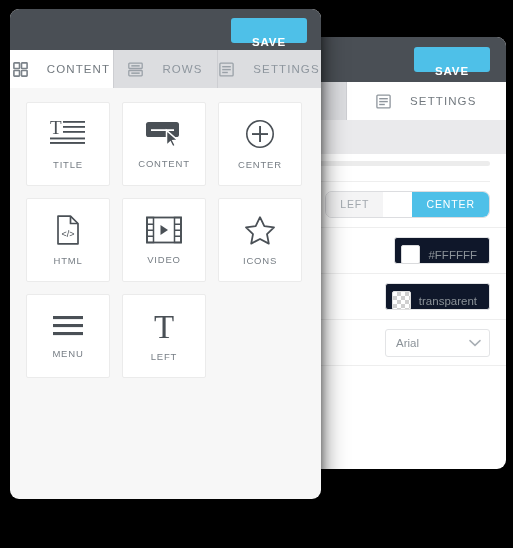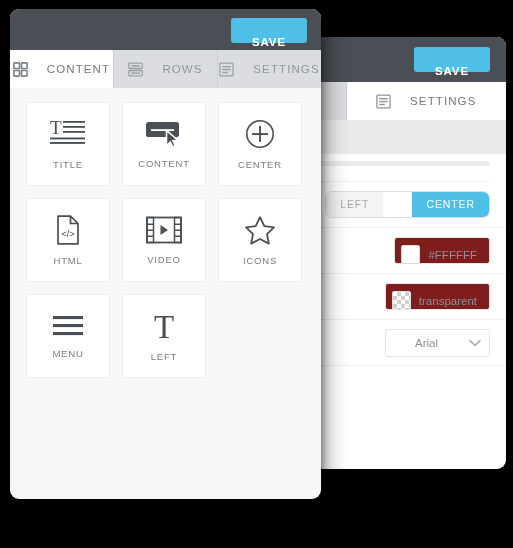--- a/index.html
+++ b/index.html
@@ -169,7 +169,7 @@
     border-radius: 3px;
     height: 27px;
     padding: 8px 12px 0 6px;
-    background: #7f1d1d;
+    background: #0f172a;
     cursor: pointer;
     min-width: 92px;
     box-sizing: border-box;

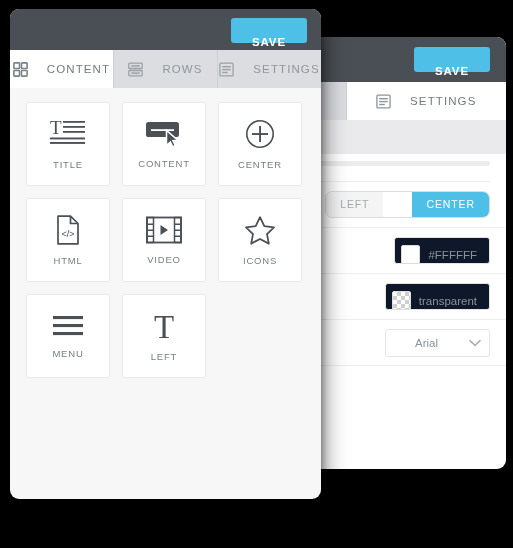--- a/index.html
+++ b/index.html
@@ -205,7 +205,7 @@
     background: #ffffff;
     cursor: pointer;
   }
-  .select-text { font-size: 11.5px; color: #8b9298; margin-left: 19px; }
+  .select-text { font-size: 11.5px; color: #8b9298; }
 
   
   #front-panel {

